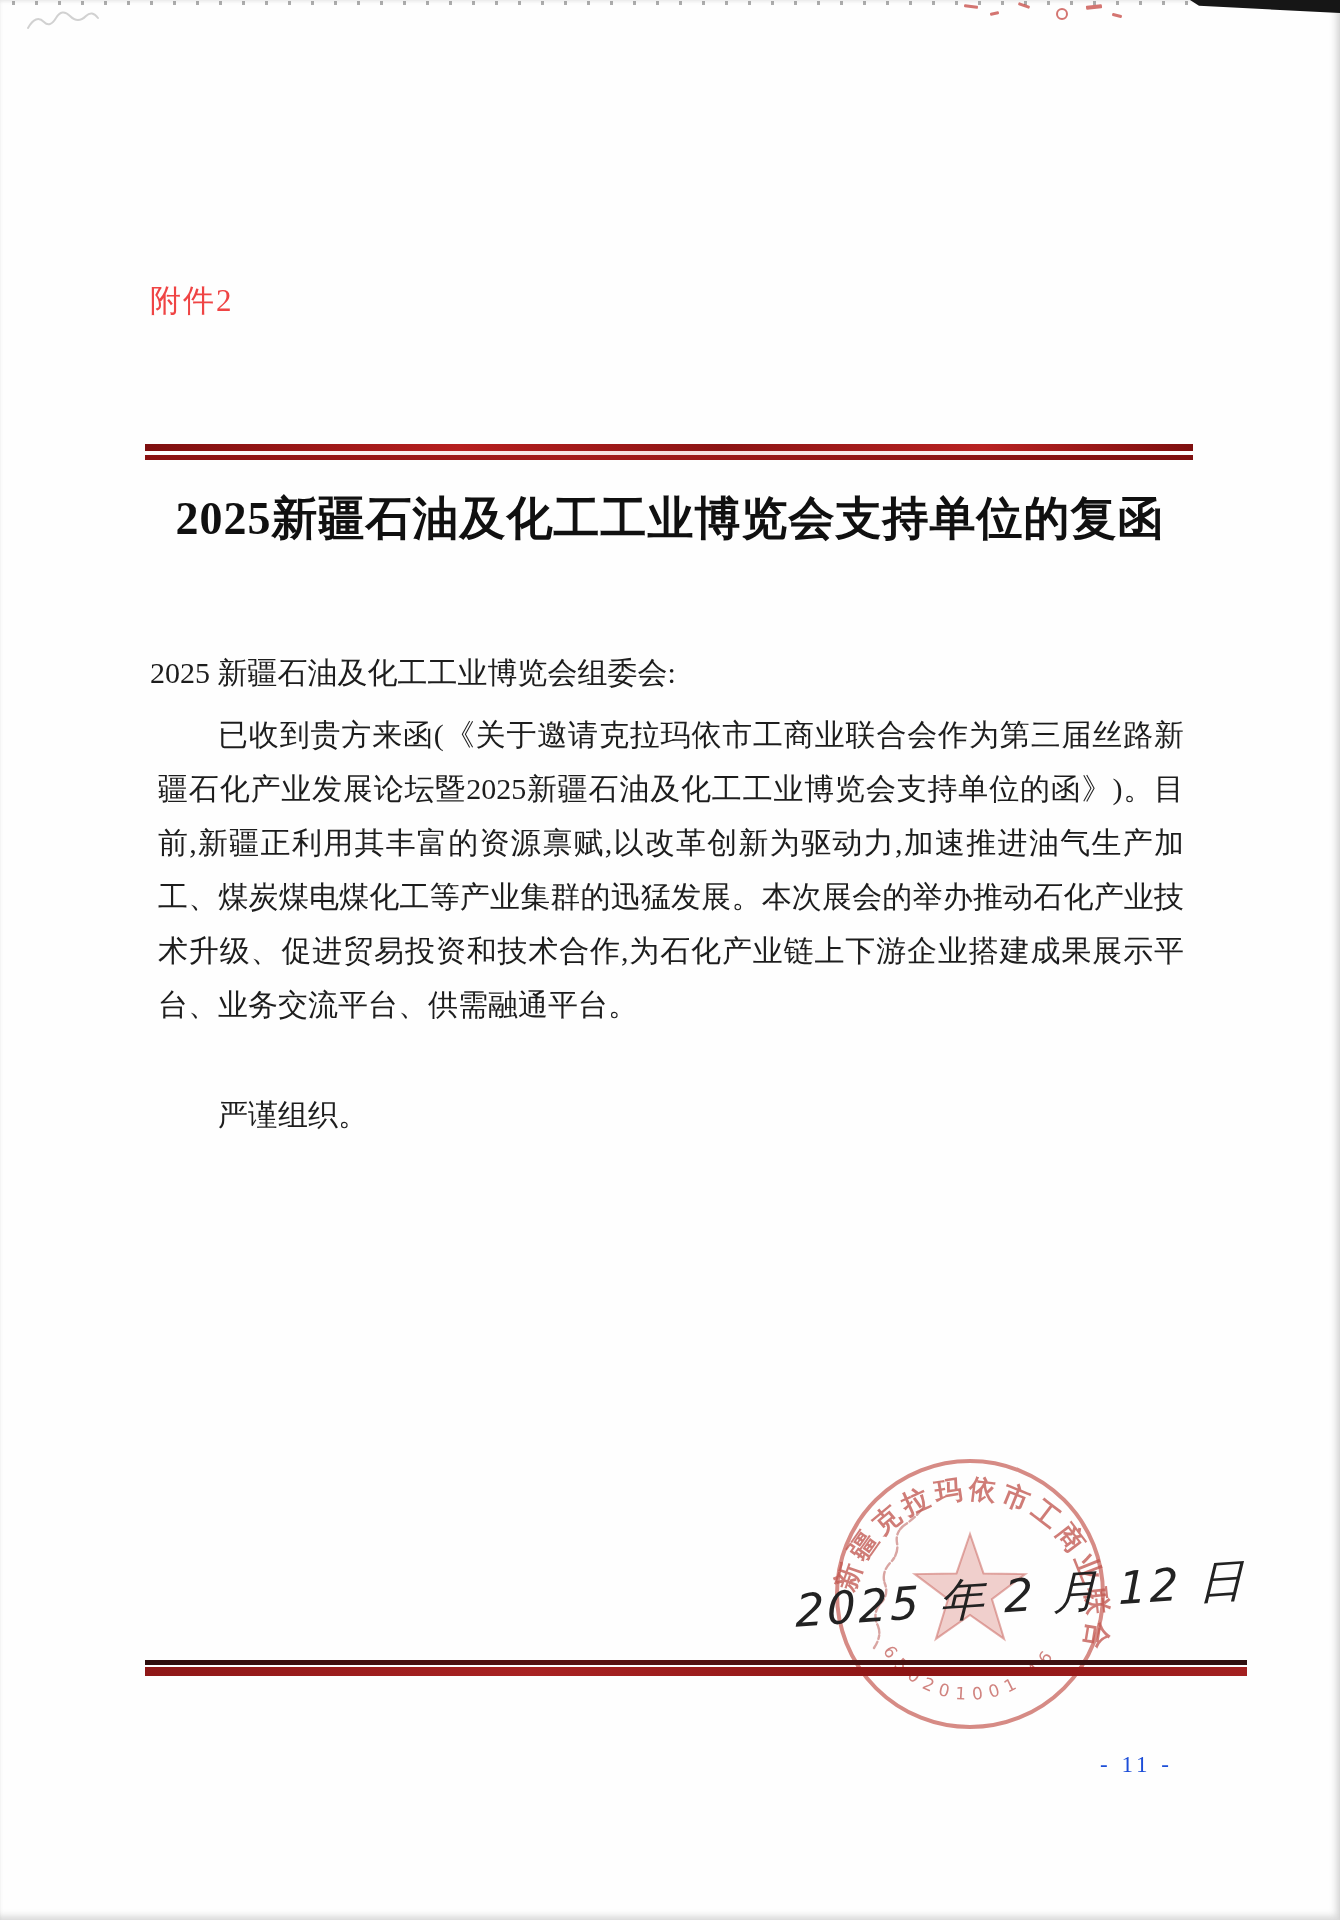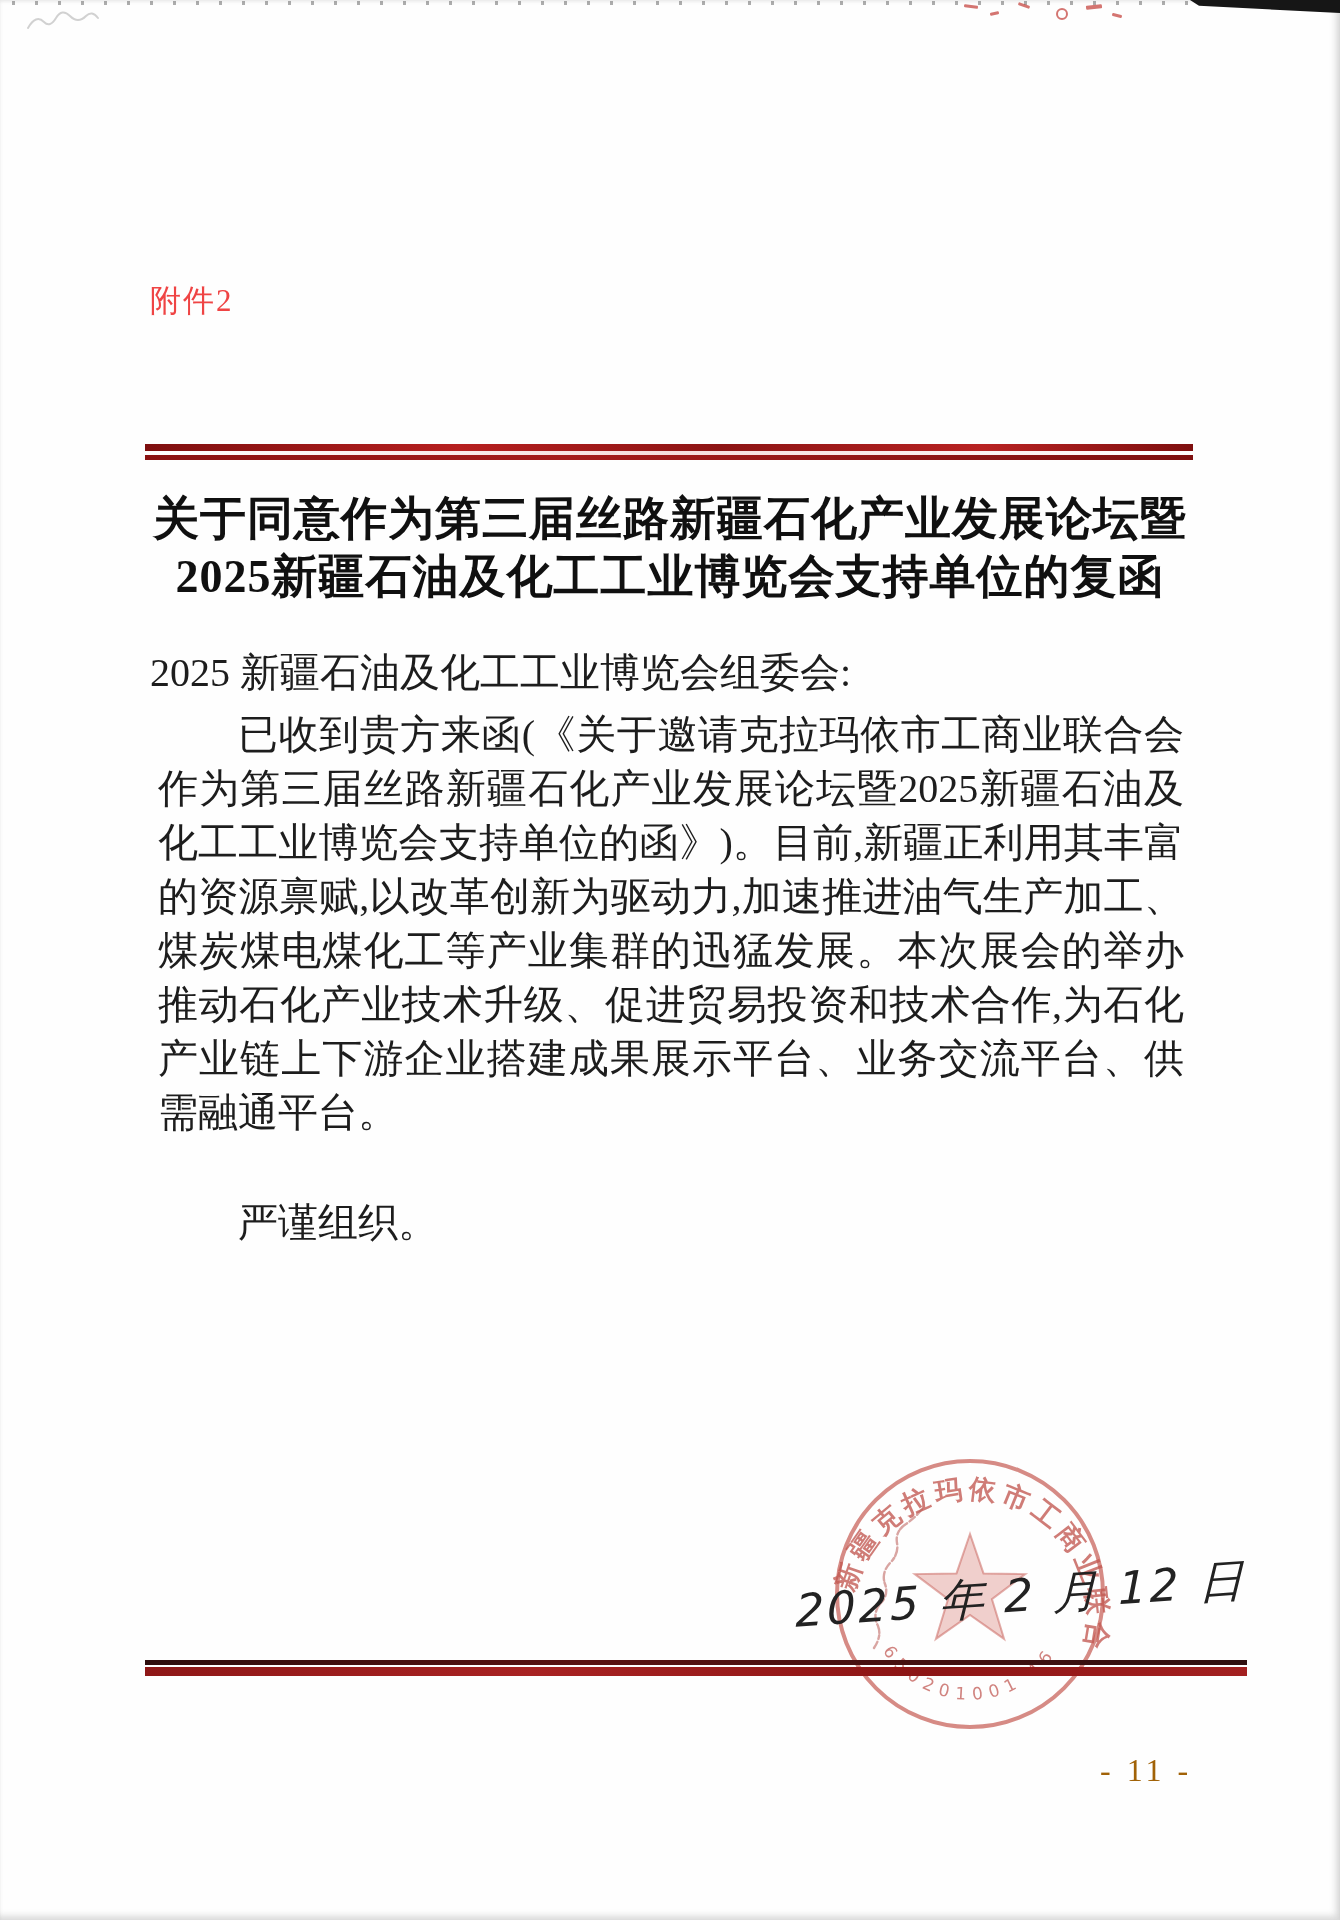--- a/index.html
+++ b/index.html
@@ -113,7 +113,6 @@
   </div>
 
   <div class="subject">
-    <div>关于同意作为第三届丝路新疆石化产业发展论坛暨</div>
     <div>2025新疆石油及化工工业博览会支持单位的复函</div>
   </div>
 

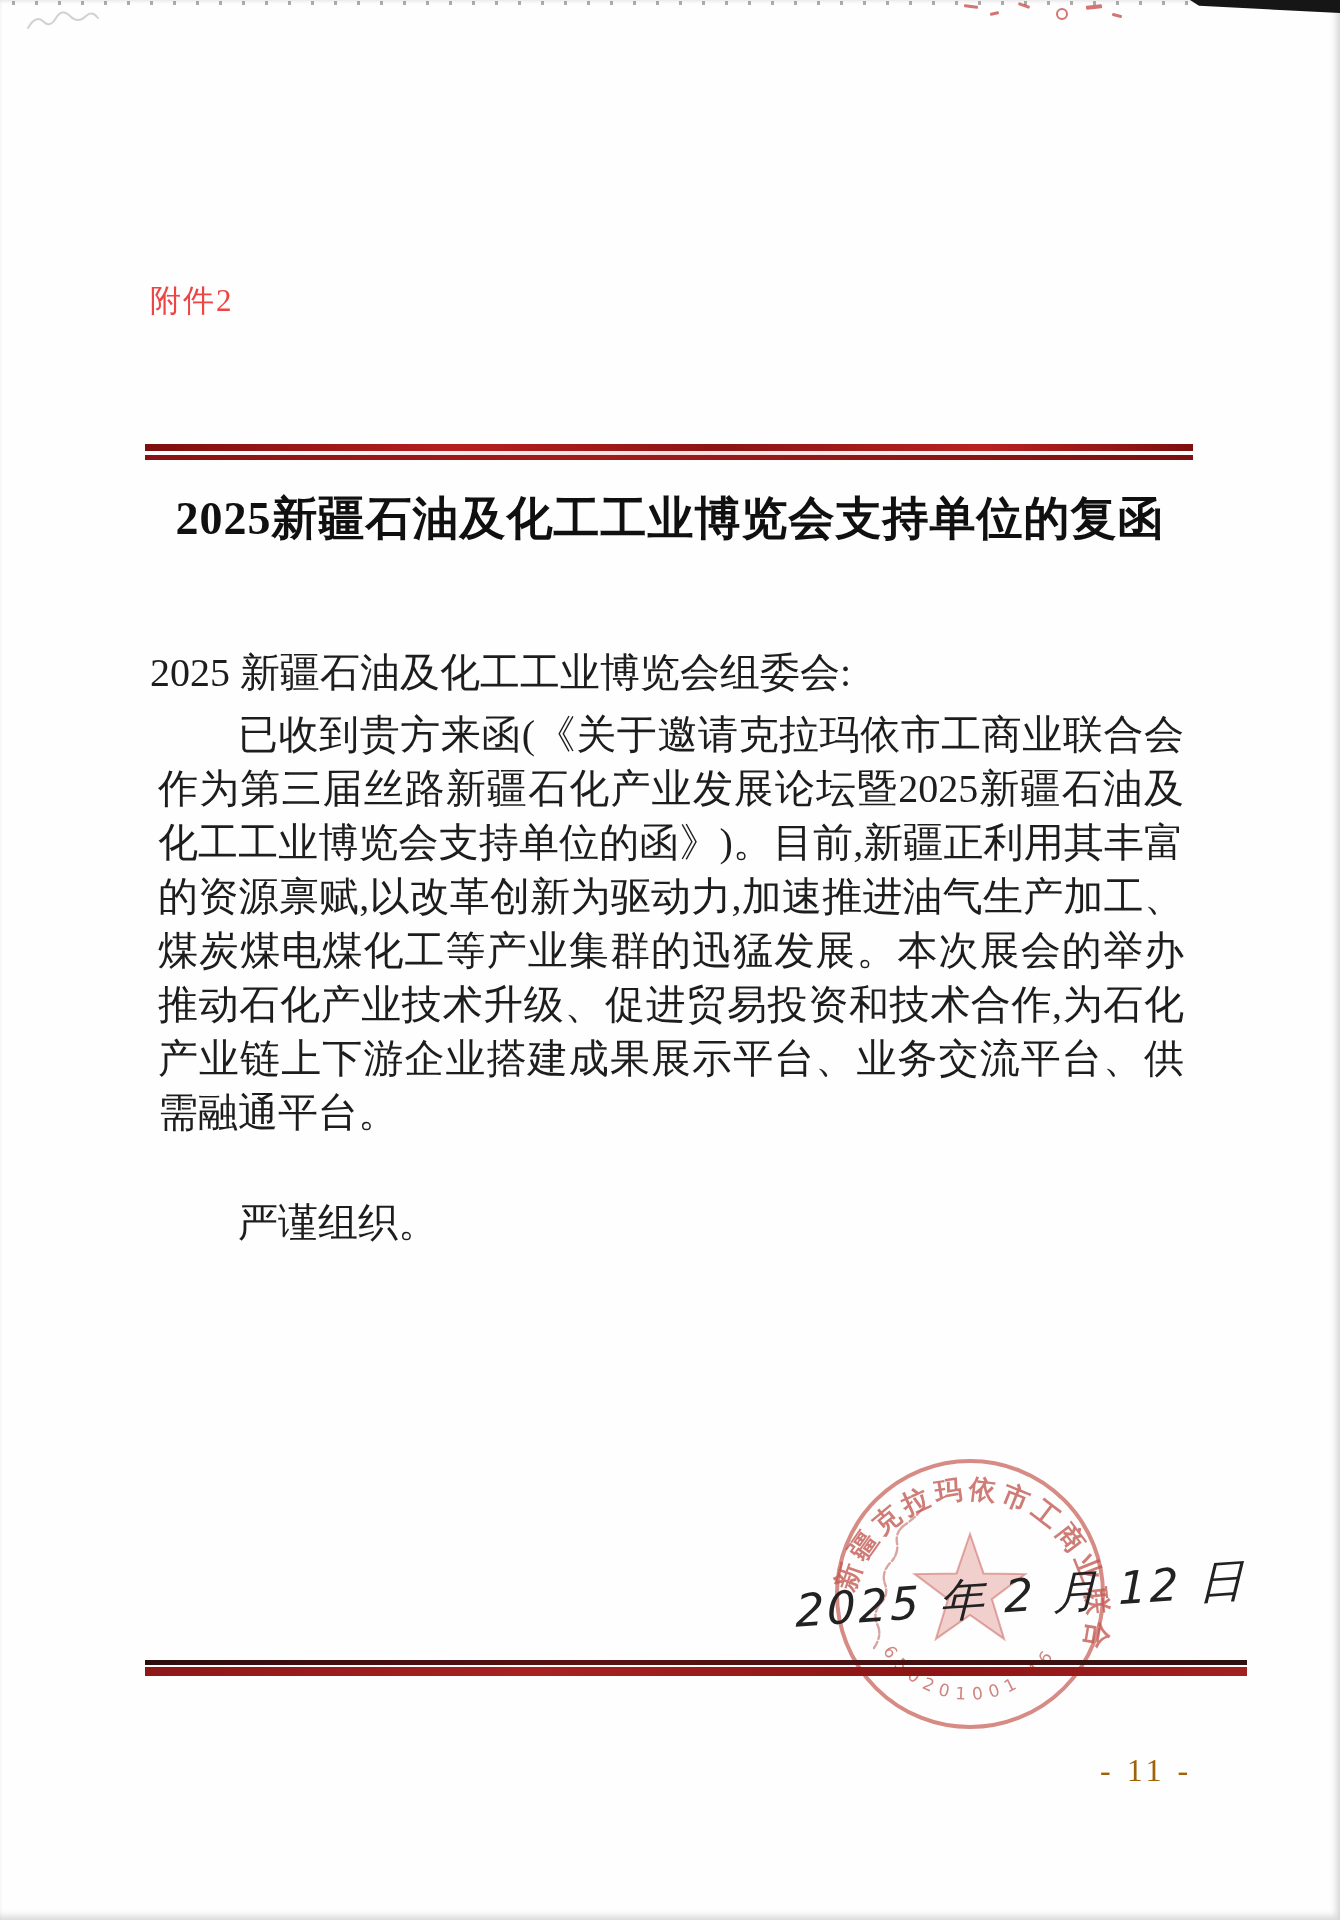--- a/index.html
+++ b/index.html
@@ -57,7 +57,7 @@
   
   .body-text{
     position:absolute;left:150px;top:646px;width:1042px;
-    font-size:40px;color:#1d1d1d;line-height:54px;
+    font-size:30px;color:#1d1d1d;line-height:54px;
     text-align:justify;text-justify:inter-character;
   }
   .body-text .salutation{margin:0 0 6px 0;}

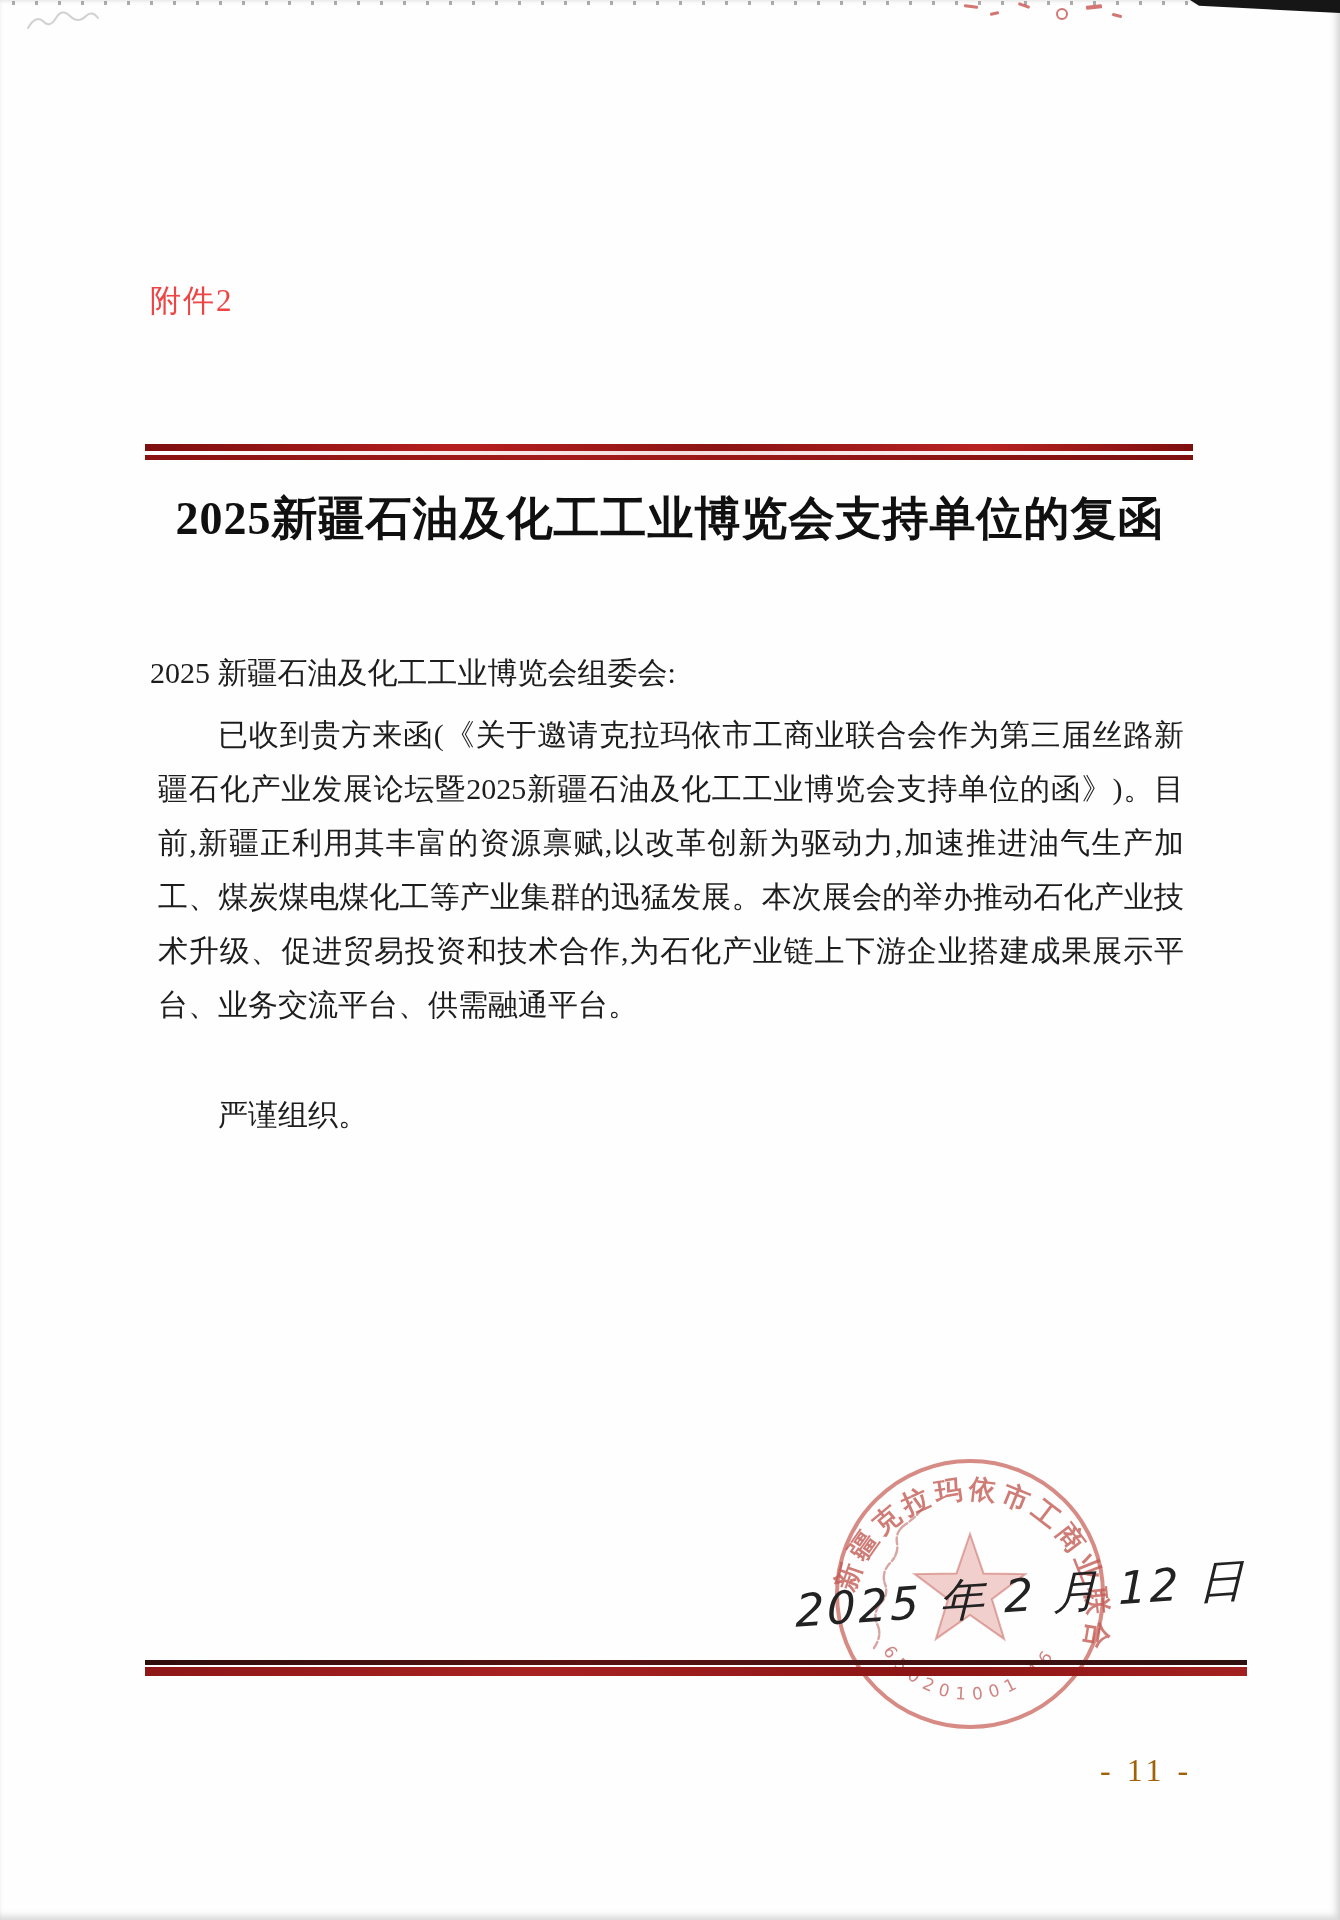--- a/index.html
+++ b/index.html
@@ -80,7 +80,7 @@
   
   .page-num{
     position:absolute;left:1100px;top:1752px;
-    font-size:32px;color:#a16207;letter-spacing:4px;
+    font-size:23px;color:#1d4ed8;letter-spacing:4px;
     font-family:"Liberation Serif", serif;
     text-align:right;
   }

